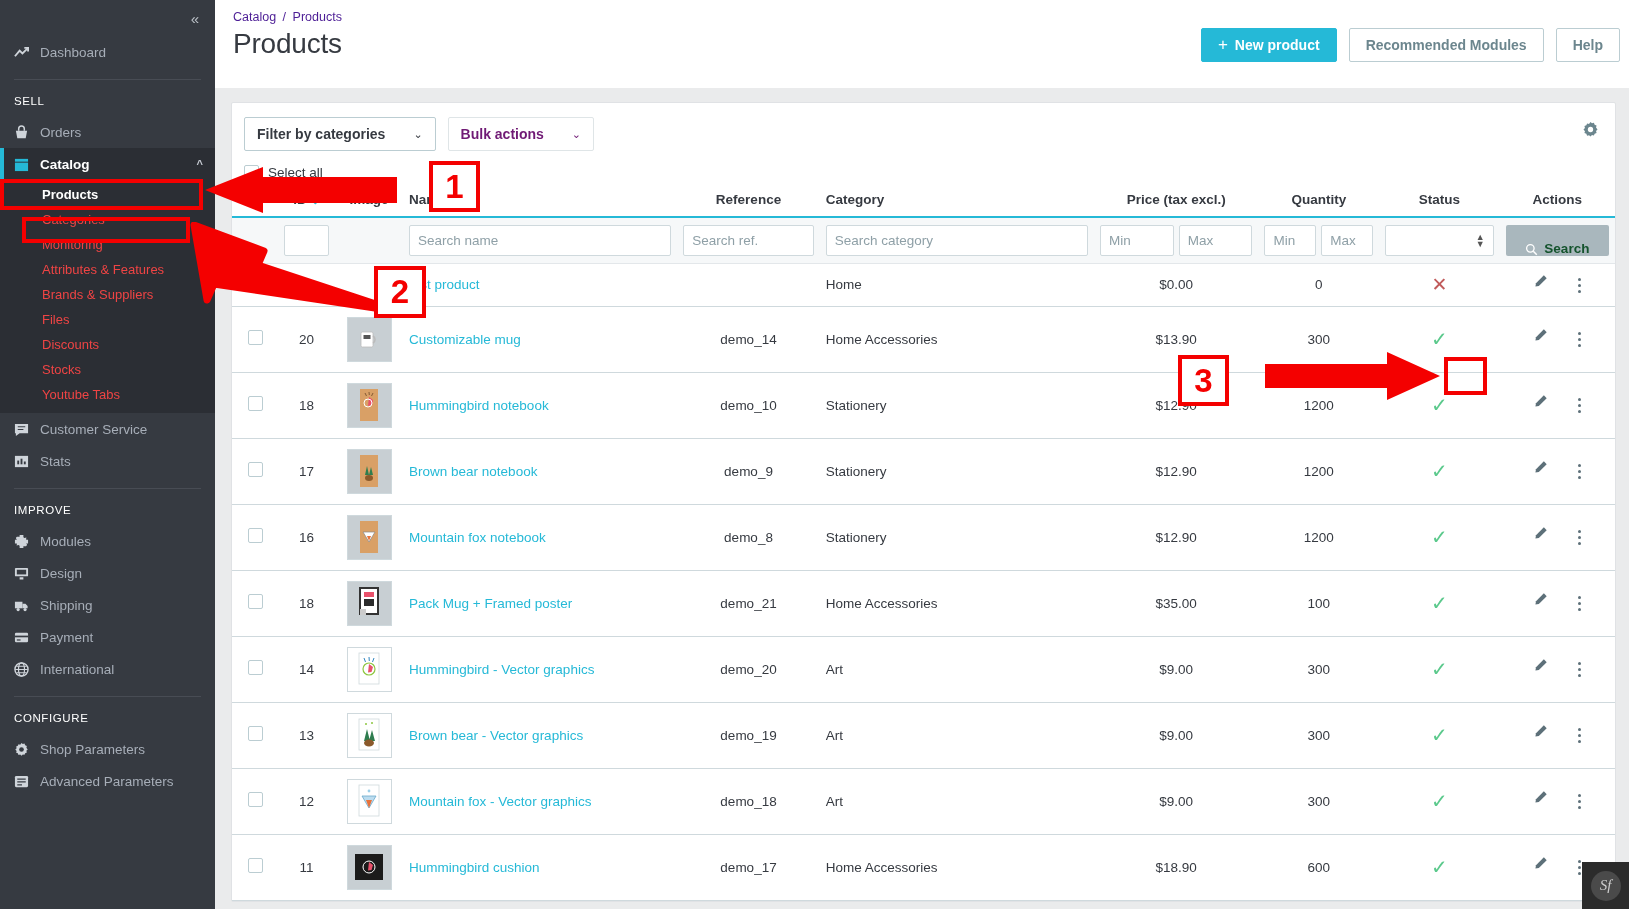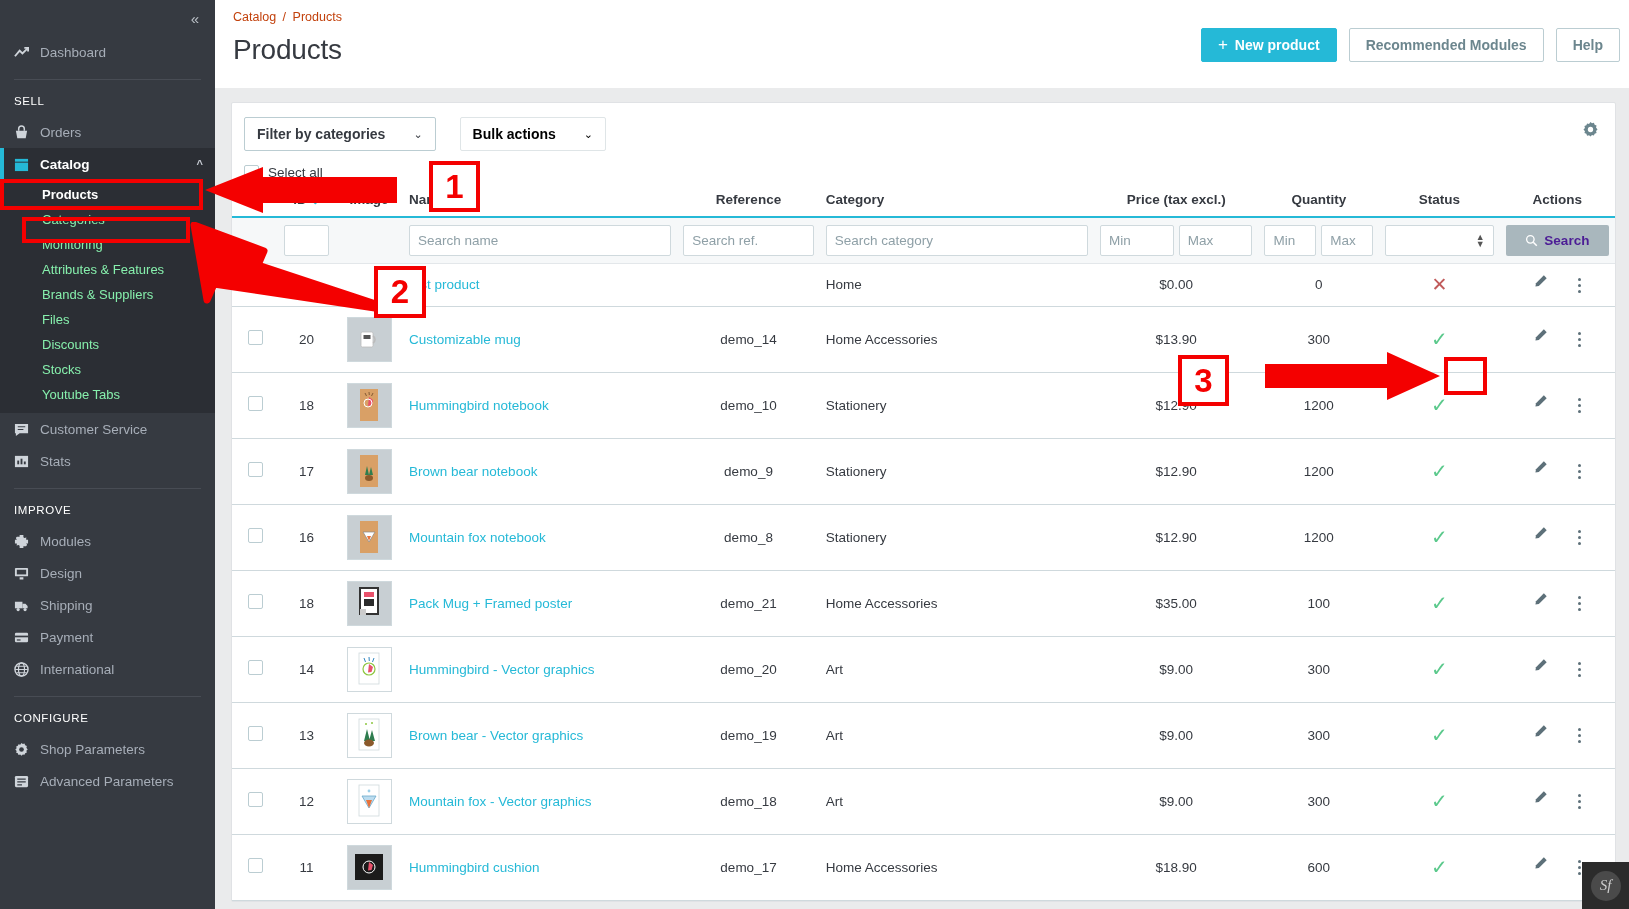--- a/index.html
+++ b/index.html
@@ -46,7 +46,7 @@
   
   .main { flex: 1 1 auto; height: 909px; background: #eaebec; position: relative; overflow: hidden; }
   .page-head { background: #ffffff; padding: 10px 20px 14px 18px; position: relative; height: 88px; }
-  .breadcrumb { font-size: 12.5px; color: #c2410c; margin-bottom: 10px; }
+  .breadcrumb { font-size: 12.5px; color: #4c1d95; margin-bottom: 4px; }
   .breadcrumb .sep { margin: 0 3px; }
   .page-title { font-size: 28px; color: #363a41; font-weight: normal; letter-spacing: -.2px; }
   .head-actions { position: absolute; right: 9px; top: 28px; display: flex; gap: 12px; align-items: stretch; }

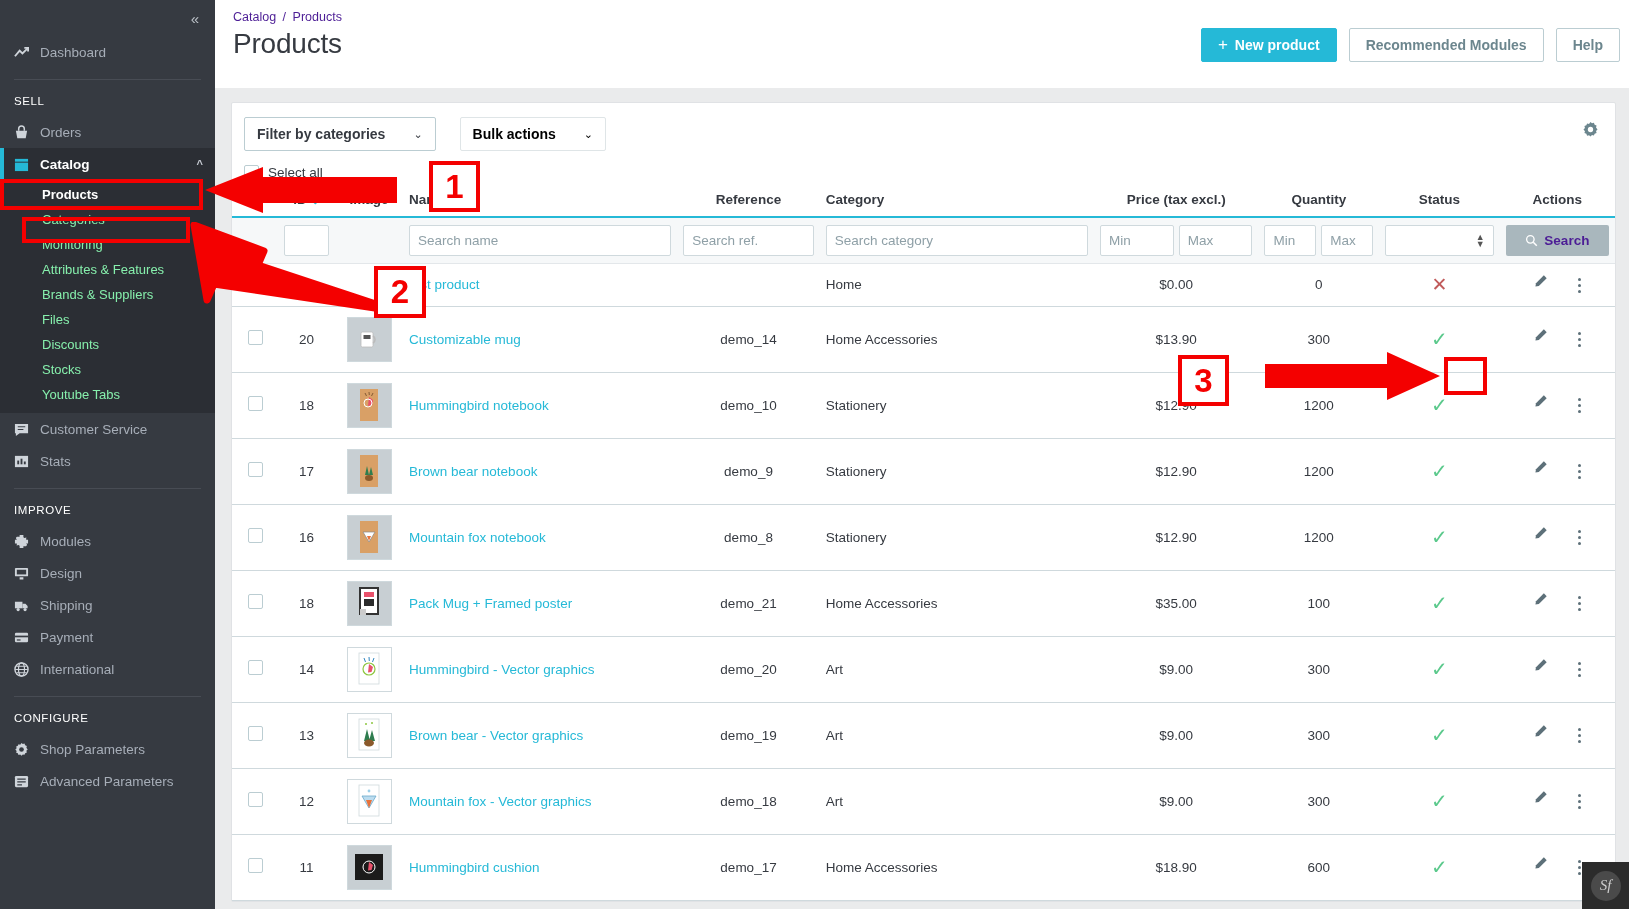--- a/index.html
+++ b/index.html
@@ -61,7 +61,7 @@
 
   .content { padding: 14px 13px 0 16px; }
   .card { background: #fff; border: 1px solid #e0e2e5; border-radius: 2px; position: relative; }
-  .card-toolbar { display: flex; align-items: center; padding: 14px 14px 6px 12px; gap: 24px; position: relative; }
+  .card-toolbar { display: flex; align-items: center; padding: 14px 14px 6px 12px; gap: 12px; position: relative; }
   .dropdown {
     border: 1px solid #bbcdd2; border-radius: 2px; height: 34px;
     display: flex; align-items: center; padding: 0 12px; font-size: 14px;

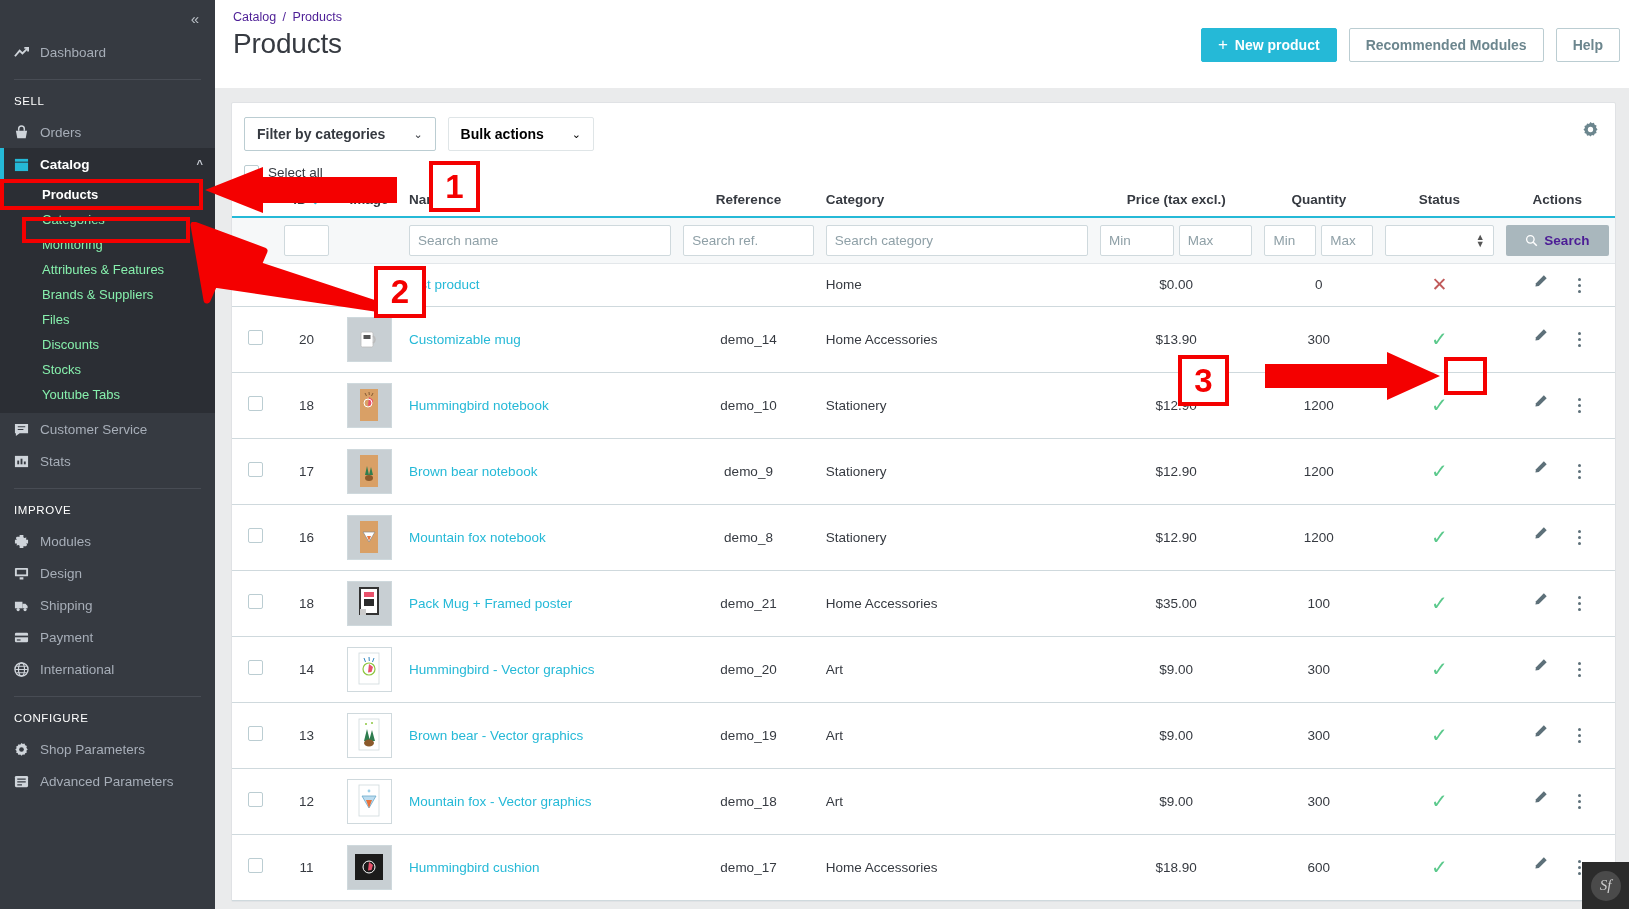--- a/index.html
+++ b/index.html
@@ -67,7 +67,7 @@
     display: flex; align-items: center; padding: 0 12px; font-size: 14px;
     color: #363a41; font-weight: bold; background: #fff; cursor: pointer; gap: 28px;
   }
-  .dropdown.muted { color: #000000; border-color: #dfe5e7; cursor: default; }
+  .dropdown.muted { color: #701a75; border-color: #dfe5e7; cursor: default; }
   .dropdown .caret { font-size: 11px; font-weight: normal; }
   .gear-btn { position: absolute; right: 16px; top: 18px; color: #6c868e; cursor: pointer; }
 

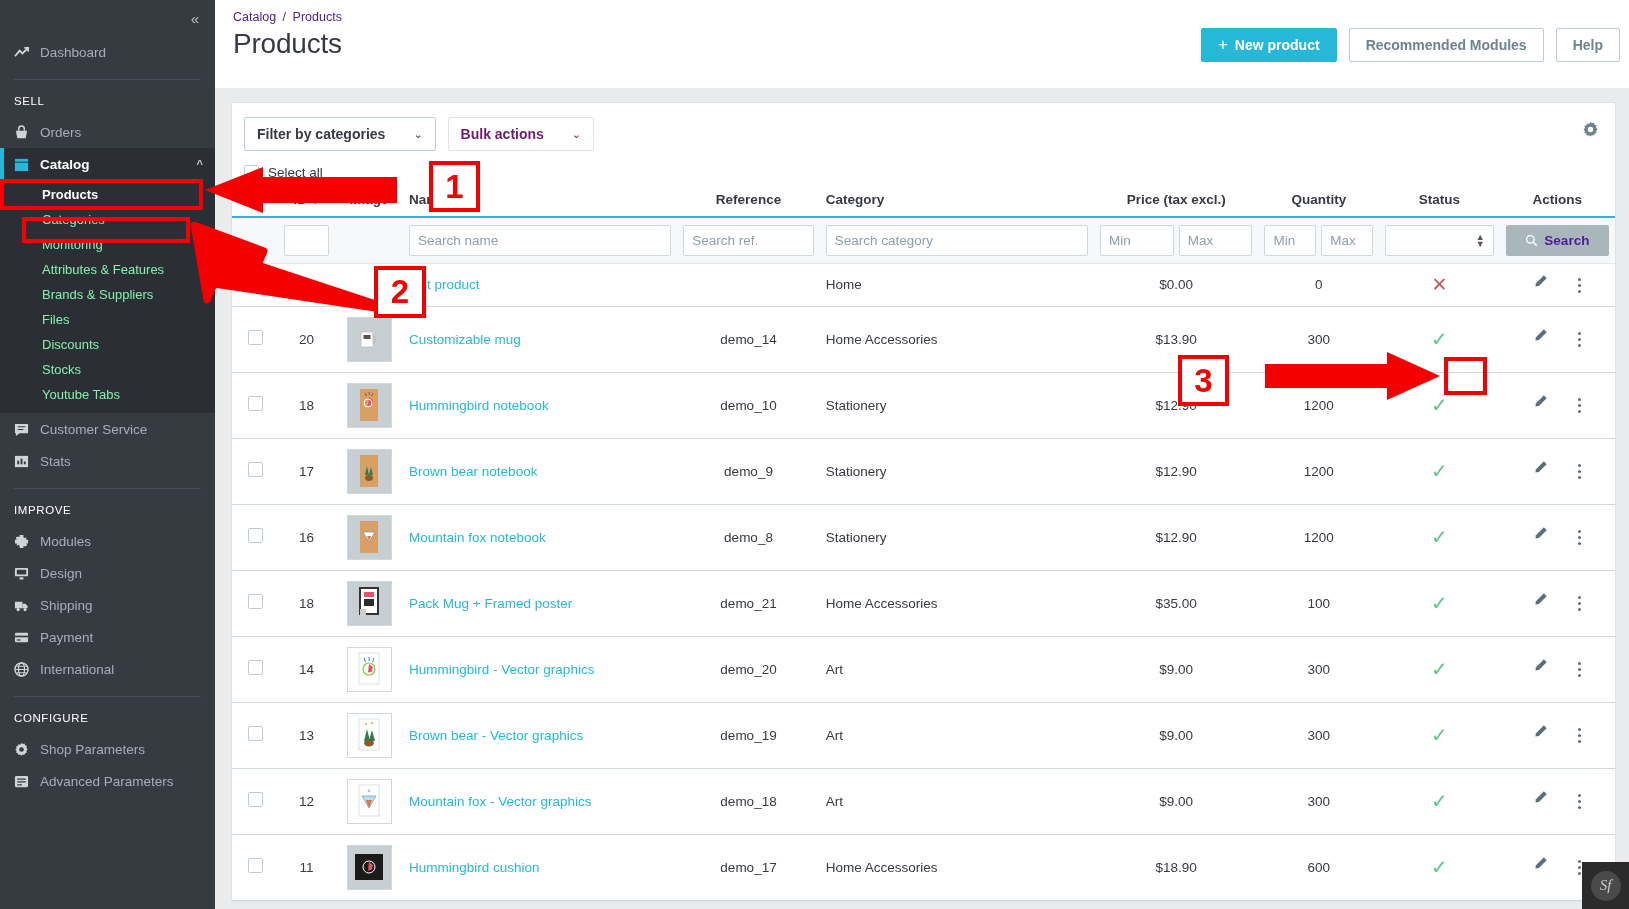--- a/index.html
+++ b/index.html
@@ -38,7 +38,7 @@
   }
   .submenu { background: #2b2e34; padding: 2px 0 6px 0; }
   .sub-item {
-    display: block; padding: 5px 0 5px 42px; color: #86efac; font-size: 13px; cursor: pointer;
+    display: block; padding: 5px 0 5px 42px; color: #ef4444; font-size: 13px; cursor: pointer;
     white-space: nowrap;
   }
   .sub-item.active { color: #ffffff; font-weight: bold; }

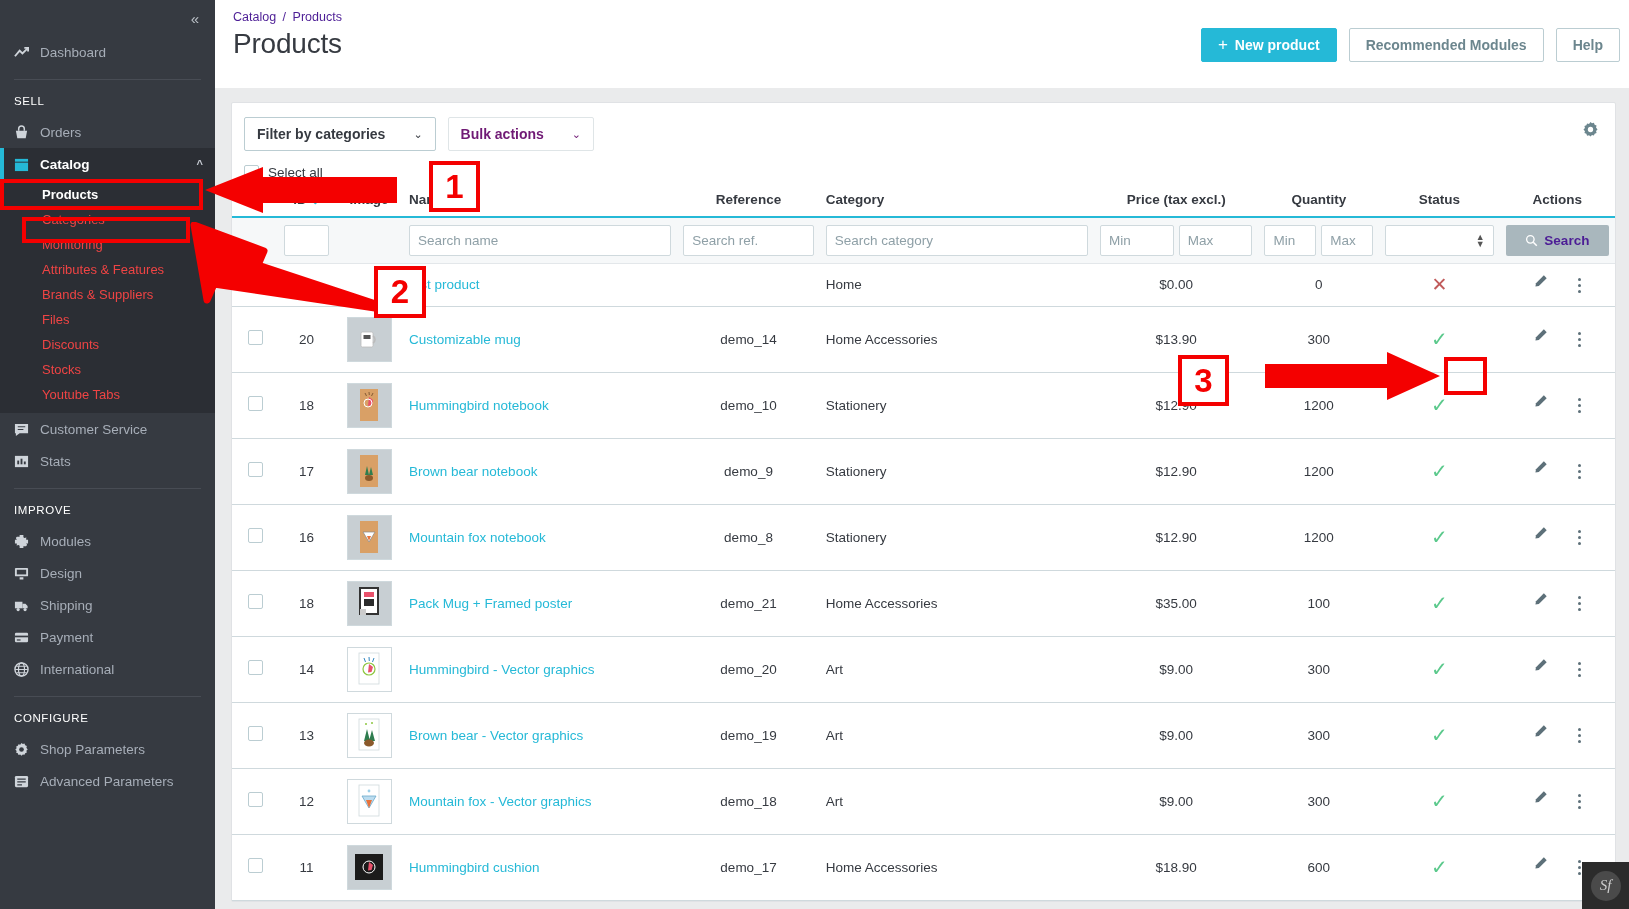--- a/index.html
+++ b/index.html
@@ -103,9 +103,9 @@
   .sel-wrap { position: relative; }
   .sel-arrows { position: absolute; right: 9px; top: 50%; transform: translateY(-50%); font-size: 9px; color: #555; line-height: 7px; pointer-events: none; }
   .search-btn {
-    width: 100%; height: 31px; background: #a9b7bd; color: #4c1d95; border: none;
+    width: 100%; height: 31px; background: #a9b7bd; color: #14532d; border: none;
     border-radius: 2px; font-size: 13.5px; font-weight: bold; cursor: pointer;
-    display: flex; align-items: center; justify-content: center; gap: 6px;
+    display: flex; align-items: flex-end; justify-content: center; gap: 6px;
     font-family: "Liberation Sans", sans-serif;
   }
 

